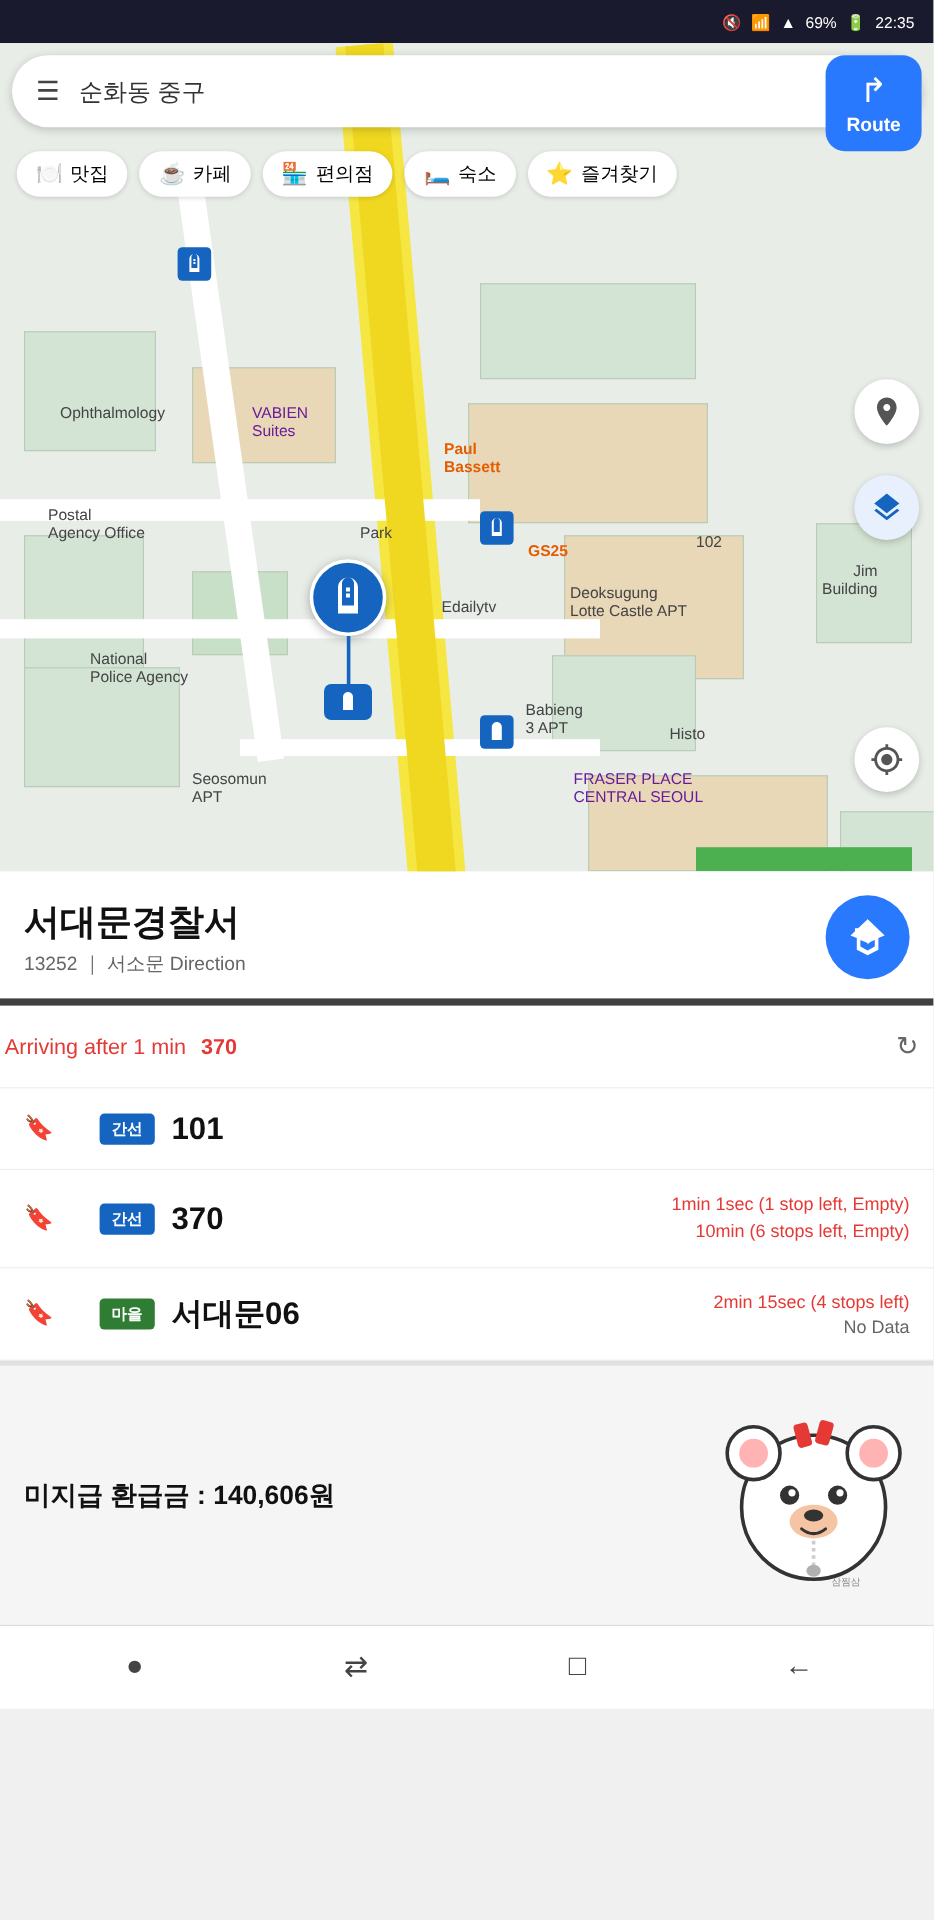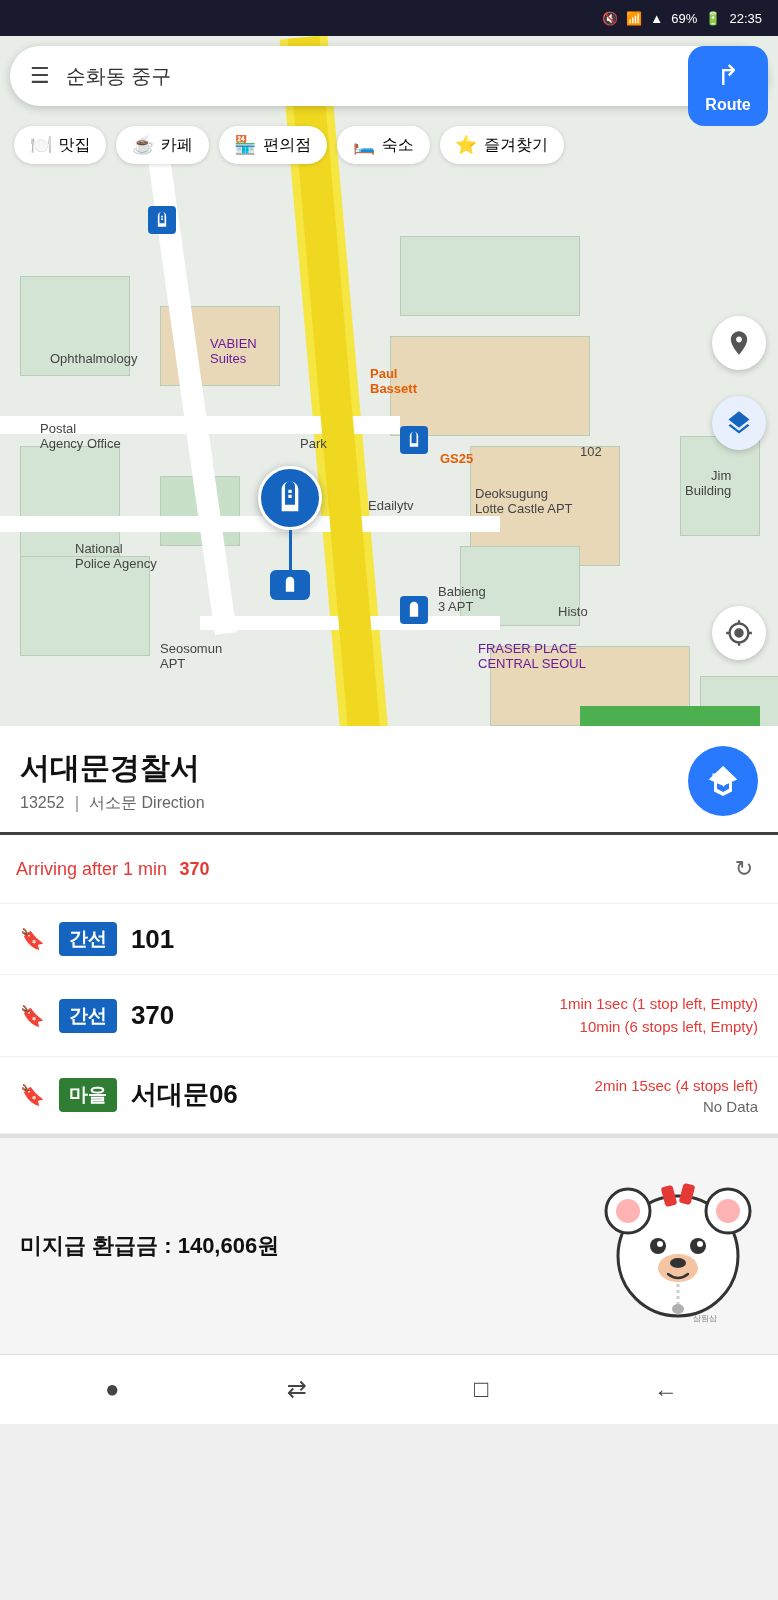--- a/index.html
+++ b/index.html
@@ -503,7 +503,7 @@
   <div class="block" style="top:640px; left:700px; width:80px; height:60px;"></div>
   <div class="block" style="top:400px; left:680px; width:80px; height:100px;"></div>
 
-  <div class="map-label" style="top:300px; left:50px;margin-top:15px;">Ophthalmology</div>
+  <div class="map-label" style="top:300px; left:50px;">Ophthalmology</div>
   <div class="map-label map-label-purple" style="top:300px; left:210px;">VABIEN<br>Suites</div>
   <div class="map-label map-label-orange" style="top:330px; left:370px;">Paul<br>Bassett</div>
   <div class="map-label" style="top:385px; left:40px;">Postal<br>Agency Office</div>

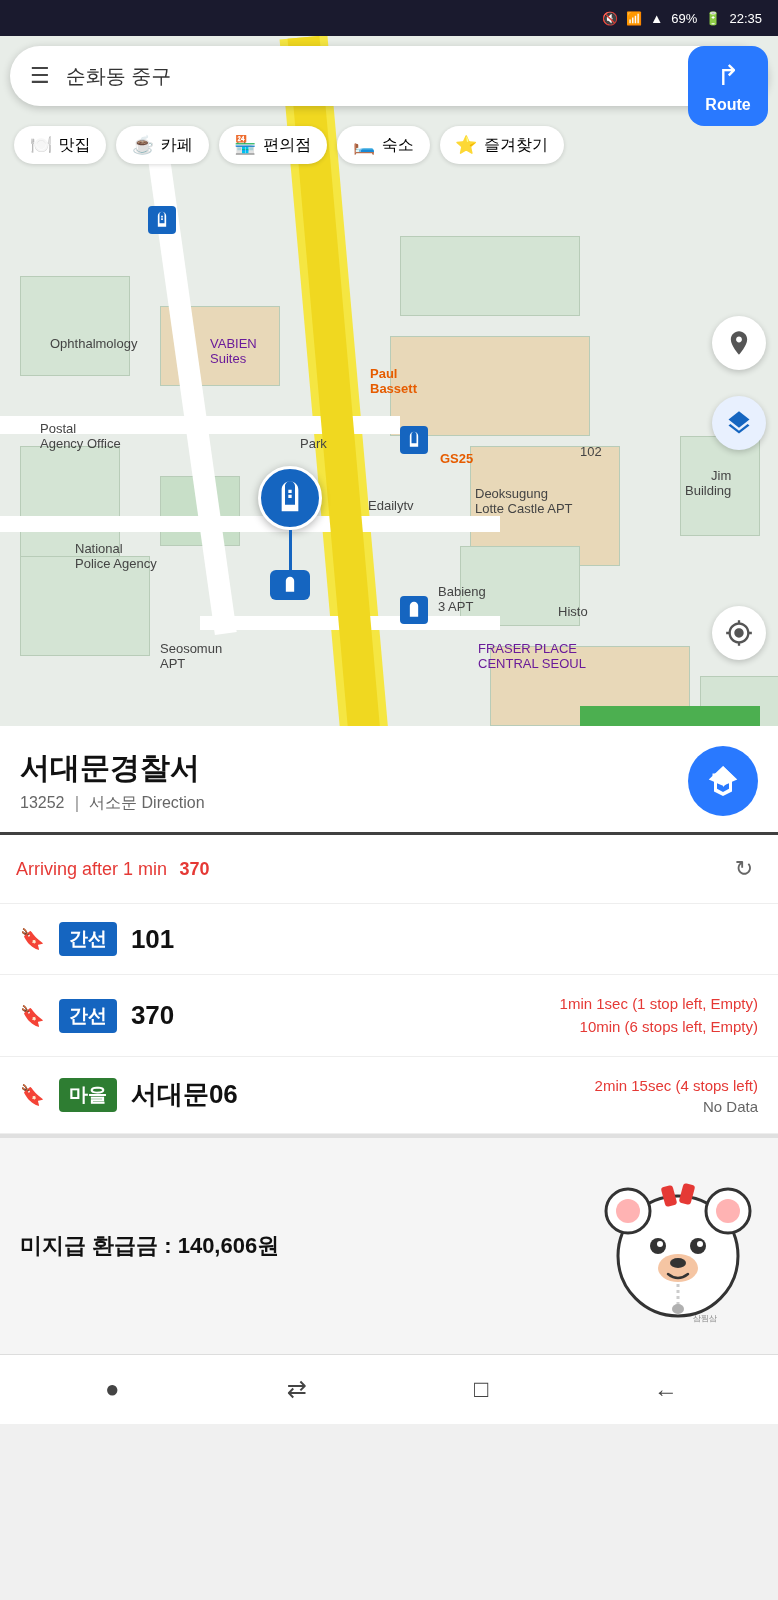--- a/index.html
+++ b/index.html
@@ -313,7 +313,7 @@
       display: flex;
       align-items: center;
       justify-content: space-between;
-      border-bottom: 3px solid #404040;
+      border-bottom: 6px solid #404040;
     }
     .place-name {
       font-size: 30px;

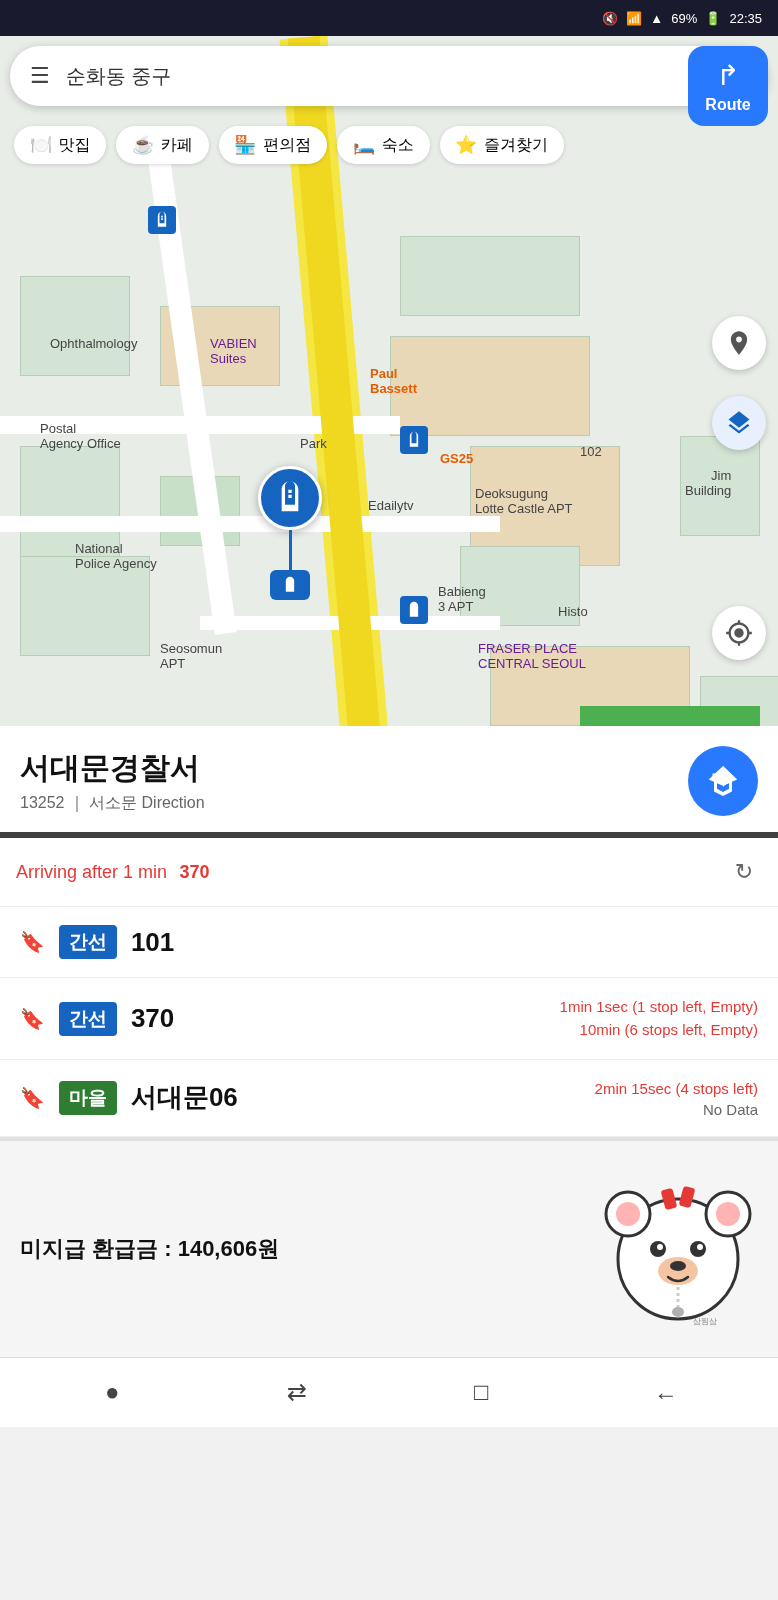--- a/index.html
+++ b/index.html
@@ -340,7 +340,7 @@
 
     
     .arrival-info {
-      padding: 16px 16px;
+      padding: 16px 4px;
       display: flex;
       align-items: center;
       justify-content: space-between;

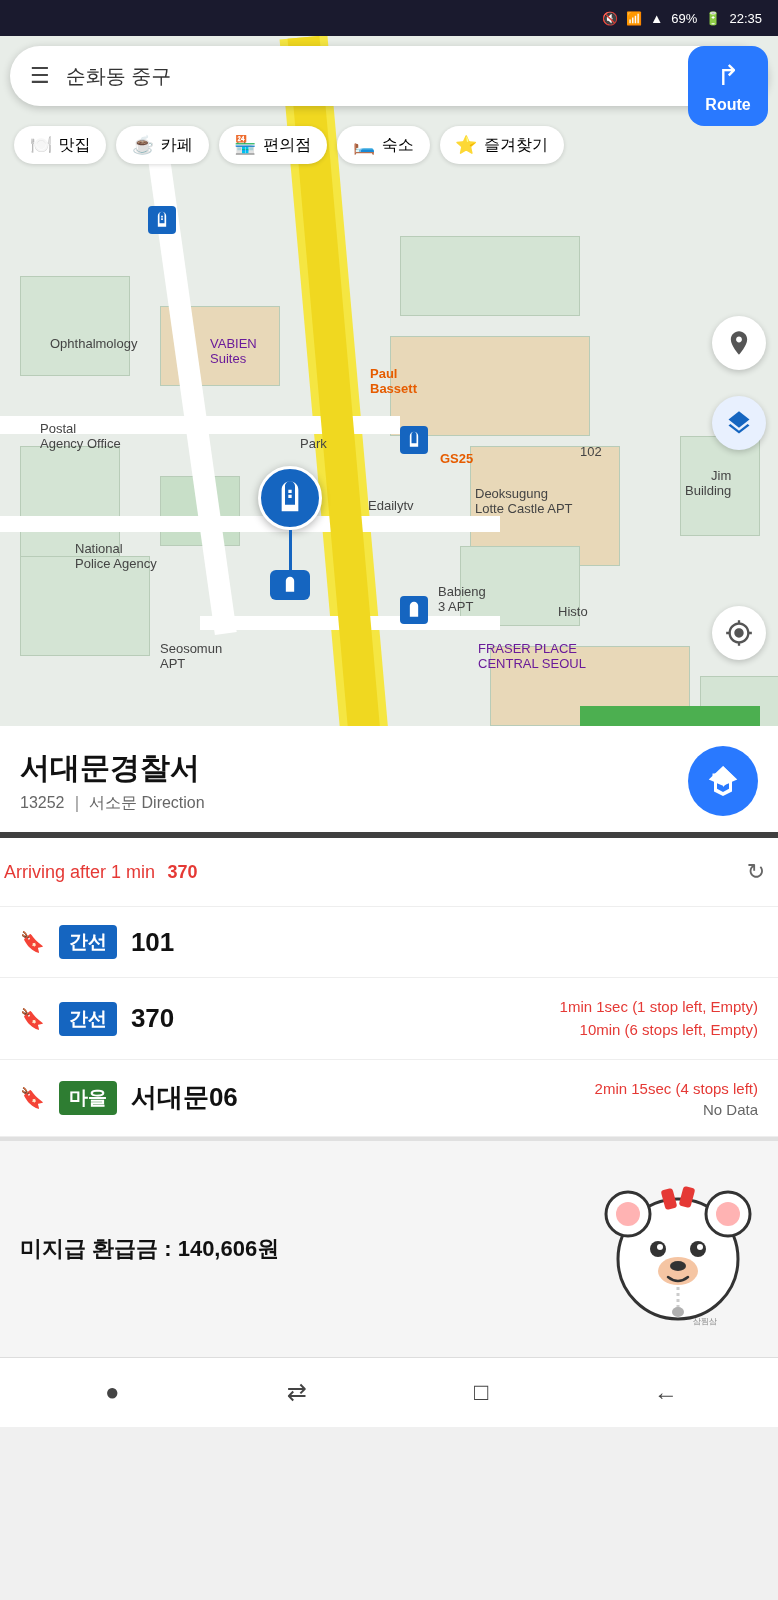--- a/index.html
+++ b/index.html
@@ -388,10 +388,11 @@
     .bus-badge {
       padding: 4px 10px;
       border-radius: 4px;
-      font-size: 19px;
+      font-size: 13px;
       font-weight: 700;
       color: white;
       flex-shrink: 0;
+      margin-left: 24px;
     }
     .badge-blue { background: #1565c0; }
     .badge-green { background: #2e7d32; }

